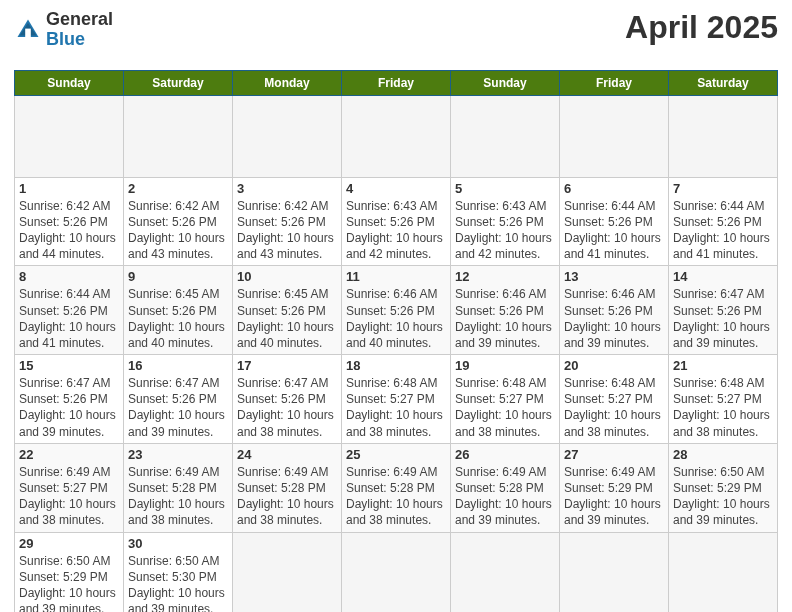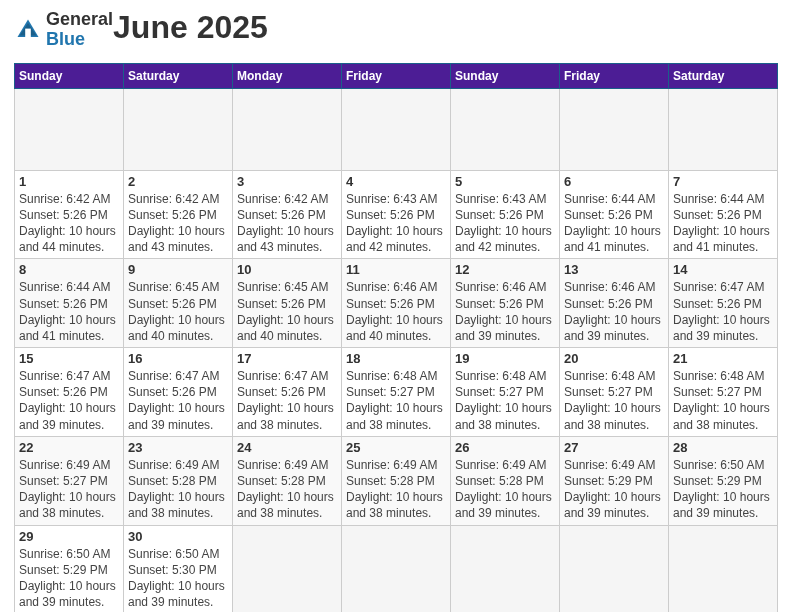--- a/index.html
+++ b/index.html
@@ -18,8 +18,9 @@
     }
     .header {
       display: flex;
+      justify-content: space-between;
       align-items: flex-start;
-      margin-bottom: 13px;
+      margin-bottom: 20px;
     }
     .logo {
       display: flex;

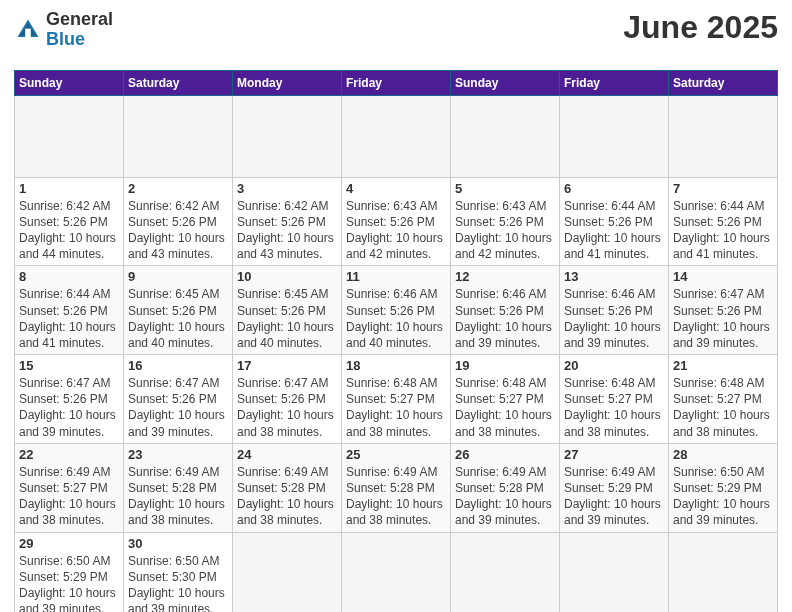--- a/index.html
+++ b/index.html
@@ -119,7 +119,7 @@
       </div>
     </div>
     <div class="title-block">
-      <div class="month-title">June 2025</div>
+      <div class="month-title">April 2025</div>
     </div>
   </div>
 

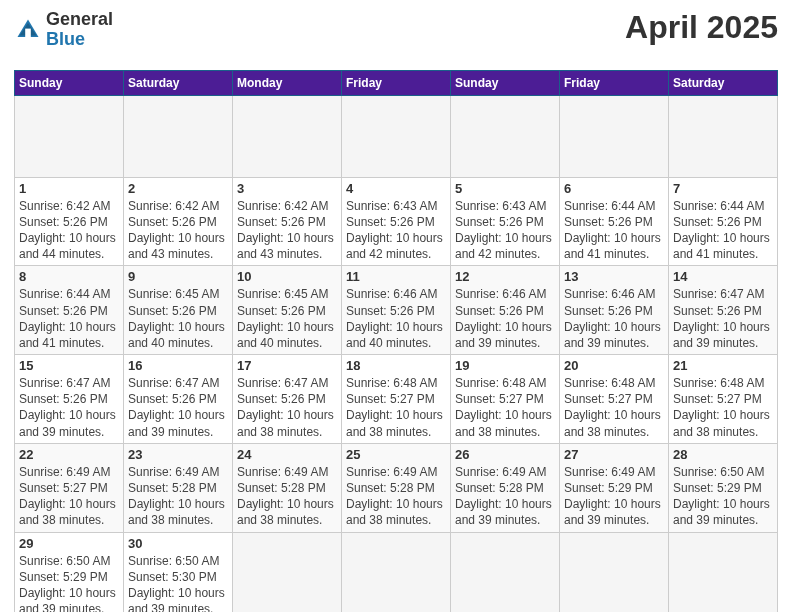--- a/index.html
+++ b/index.html
@@ -65,12 +65,12 @@
       border: 1px solid #ccc;
     }
     .calendar th {
-      background: #4c1d95;
+      background: #4d7c0f;
       color: #fff;
       font-size: 12px;
       font-weight: bold;
       padding: 5px 4px;
-      text-align: left;
+      text-align: center;
       border: 1px solid #1a5f8a;
     }
     .calendar td {

